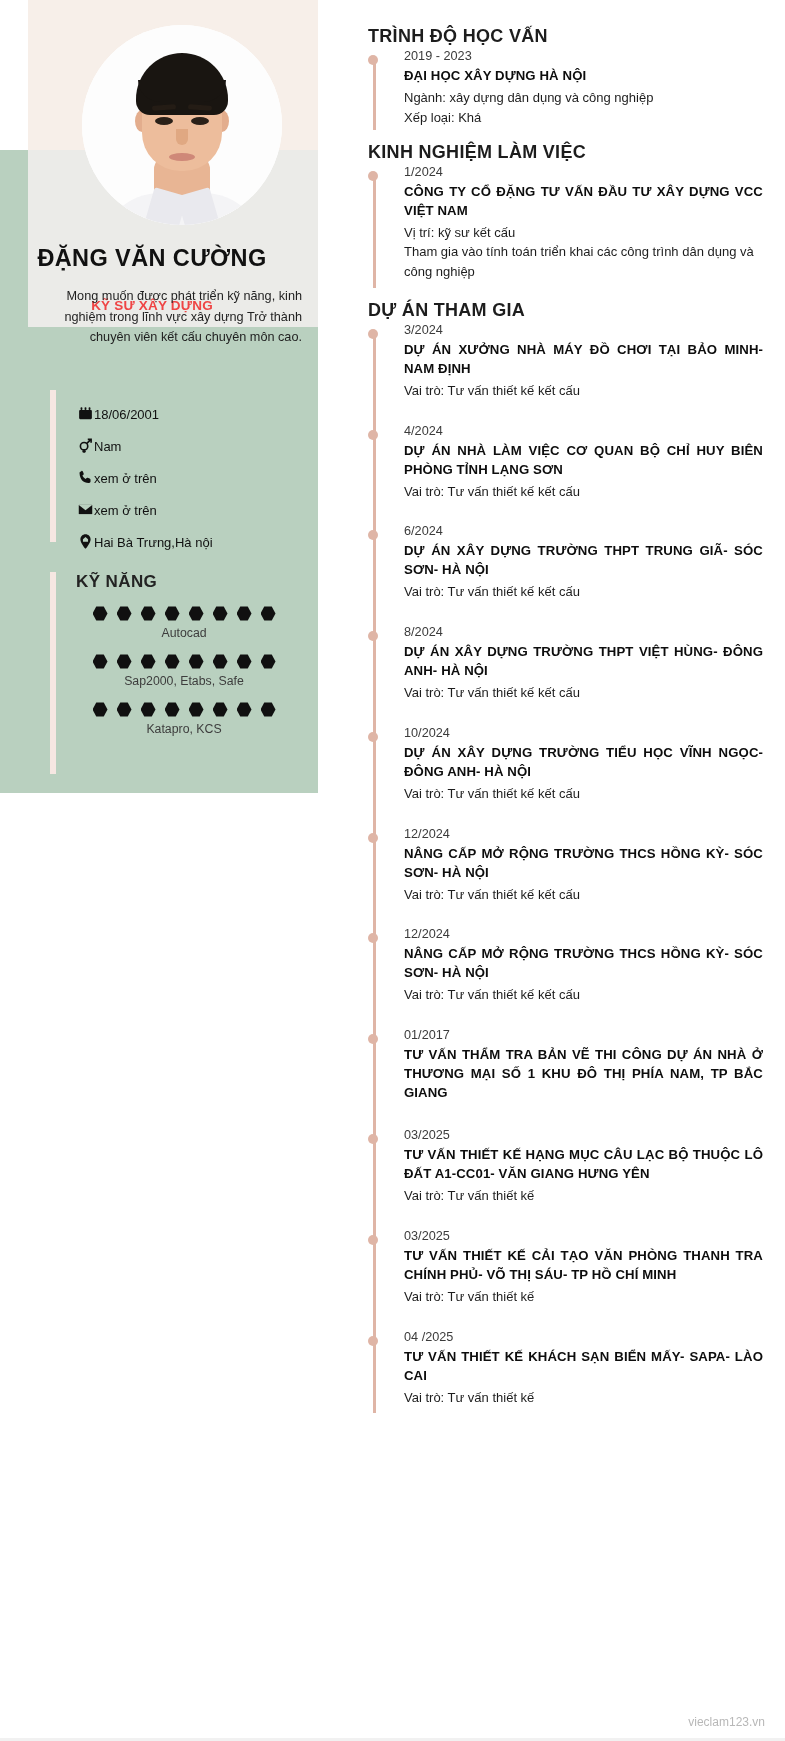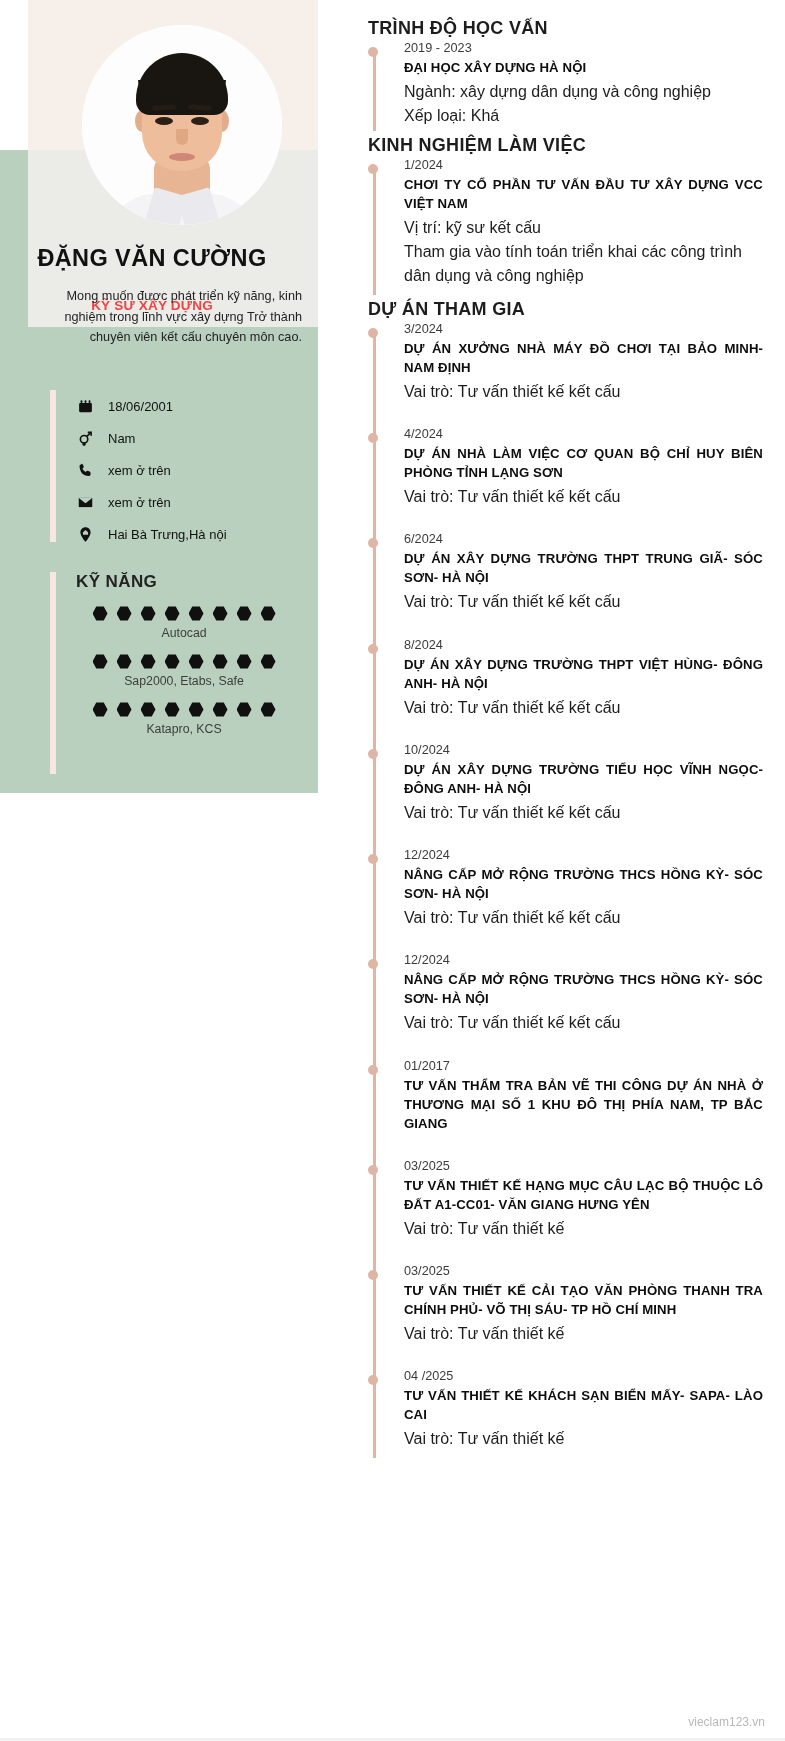--- a/index.html
+++ b/index.html
@@ -219,7 +219,7 @@
     font-weight: bold;
     letter-spacing: 0.3px;
     color: #1d1d1d;
-    margin: 4px 0 2px 8px;
+    margin: 12px 0 2px 8px;
   }
   .timeline {
     position: relative;

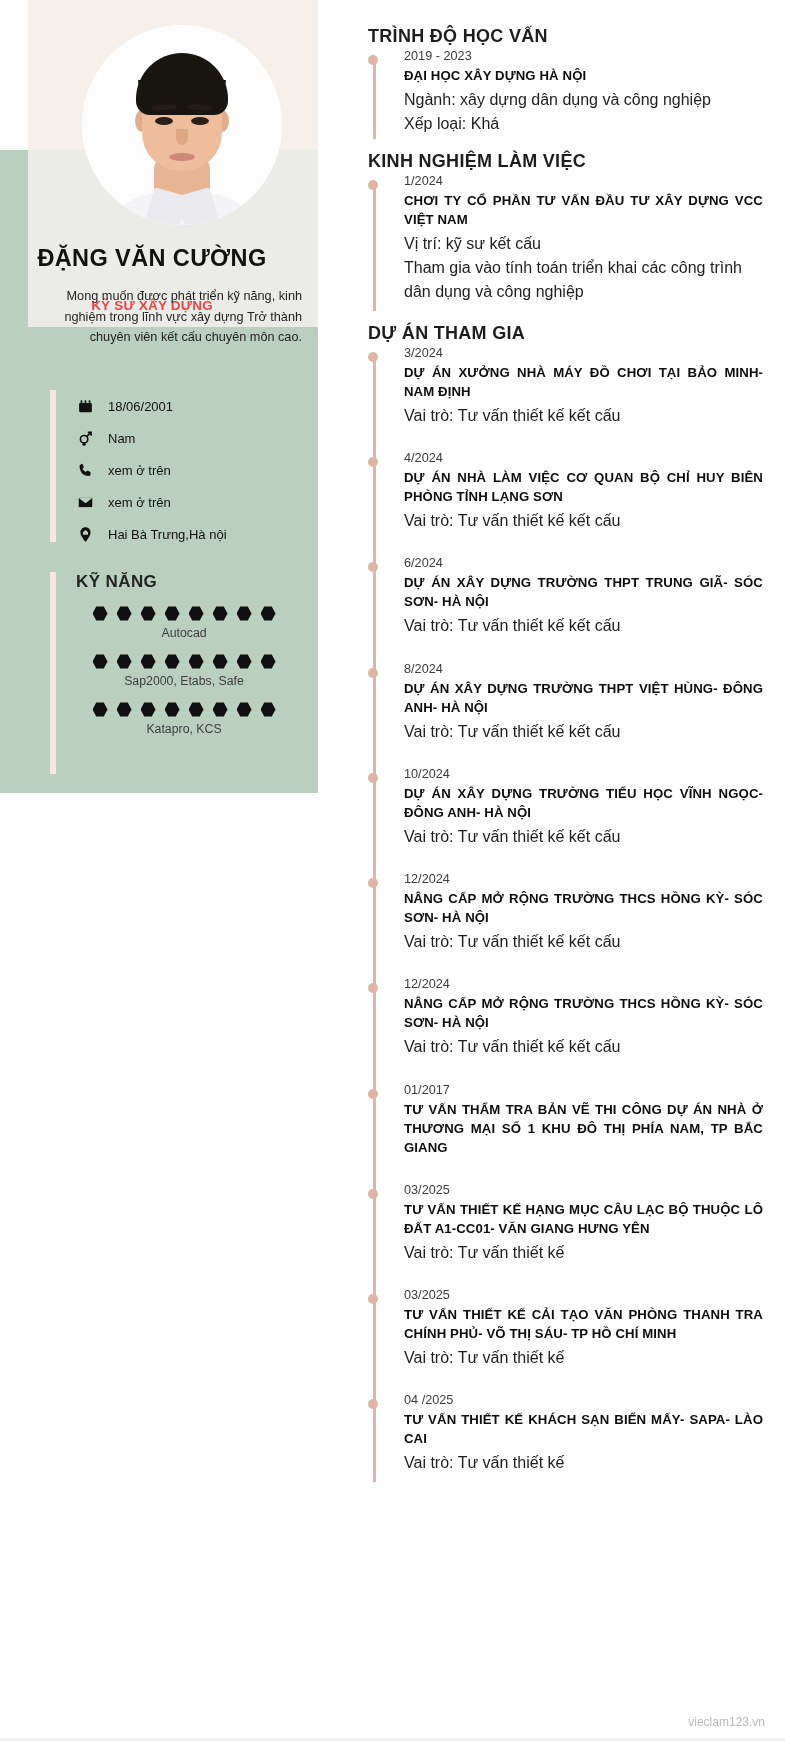--- a/index.html
+++ b/index.html
@@ -258,7 +258,7 @@
     margin-bottom: 3px;
   }
   .tl-line {
-    font-size: 16px;
+    font-size: 13px;
     color: #1d1d1d;
     line-height: 1.52;
   }

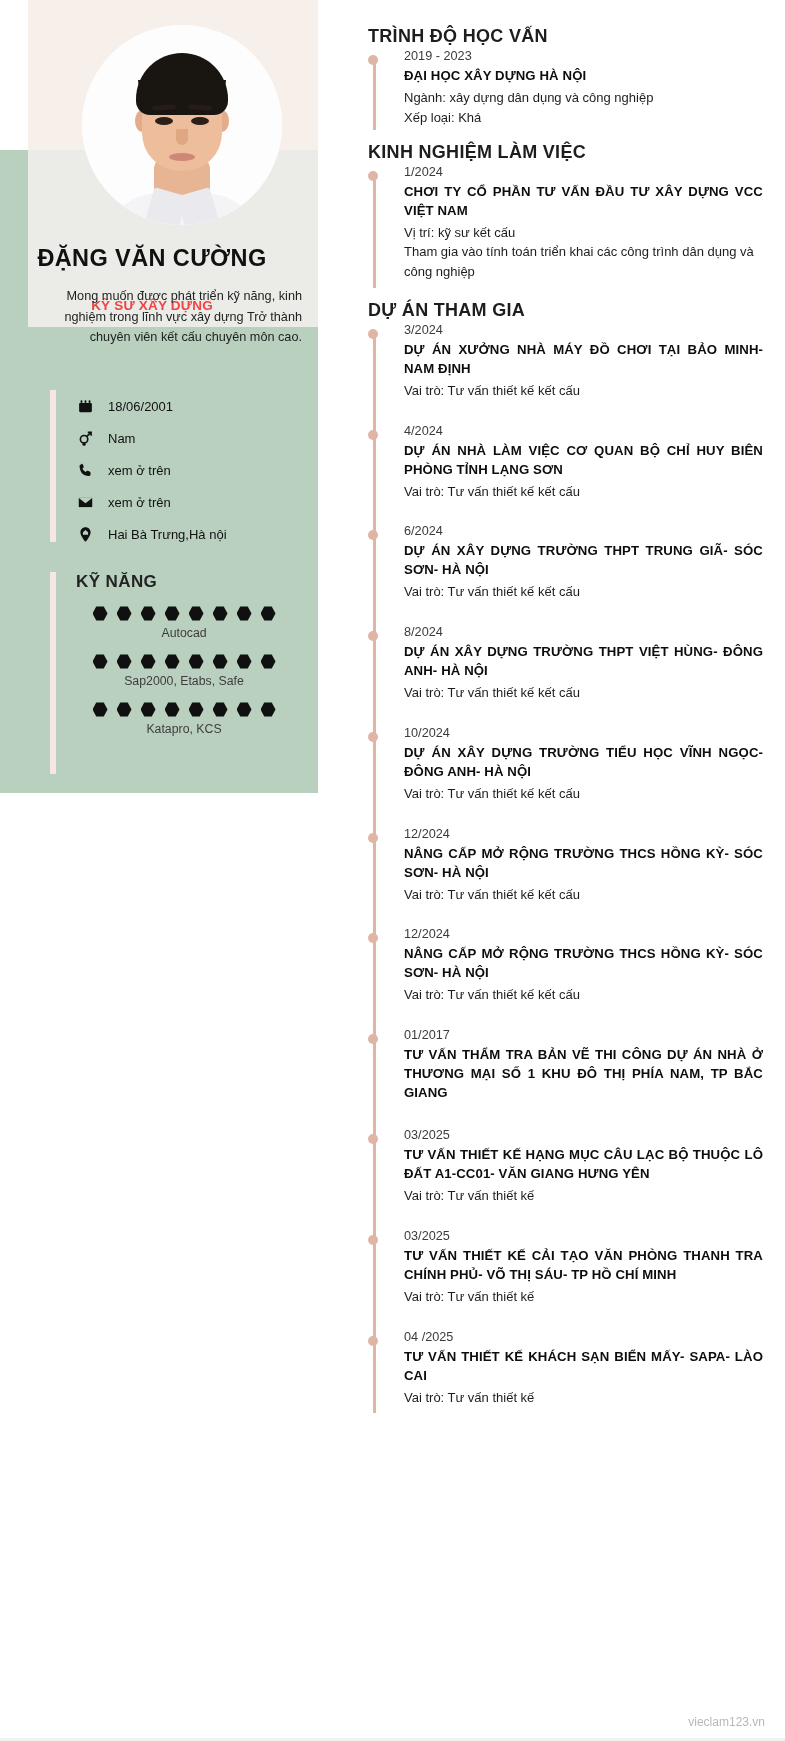--- a/index.html
+++ b/index.html
@@ -435,7 +435,7 @@
     <div class="timeline sec-exp">
       <div class="tl-entry">
         <div class="tl-date">1/2024</div>
-        <div class="tl-heading">CHƠI TY CỔ PHẦN TƯ VẤN ĐẦU TƯ XÂY DỰNG VCC VIỆT NAM</div>
+        <div class="tl-heading">CÔNG TY CỔ ĐẶNG TƯ VẤN ĐẦU TƯ XÂY DỰNG VCC VIỆT NAM</div>
         <div class="tl-line">Vị trí: kỹ sư kết cấu</div>
         <div class="tl-line">Tham gia vào tính toán triển khai các công trình dân dụng và công nghiệp</div>
       </div>

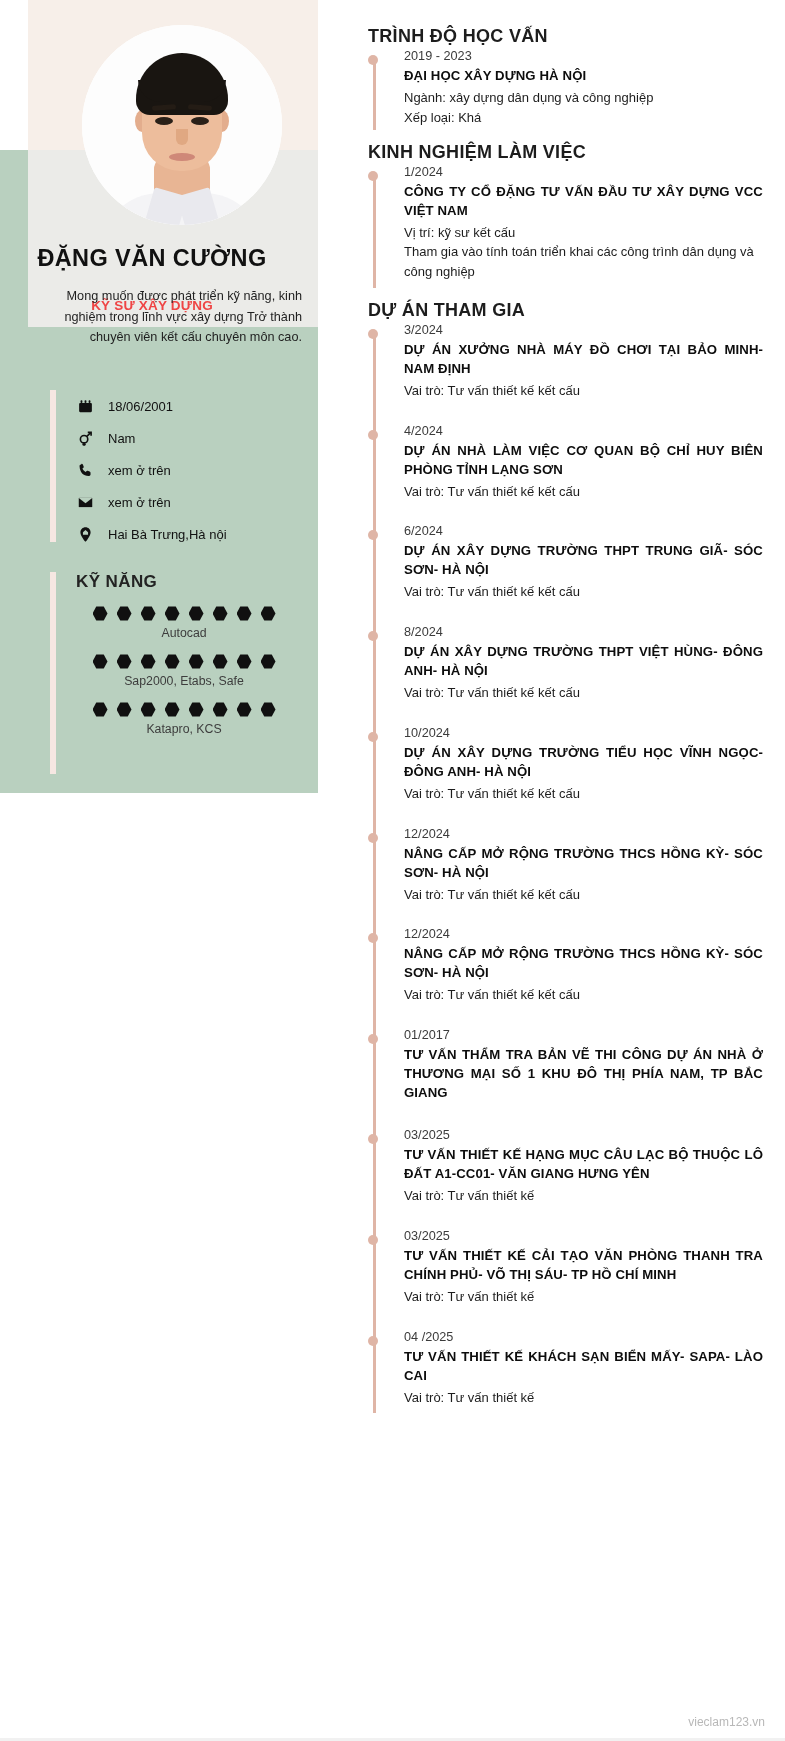--- a/index.html
+++ b/index.html
@@ -155,9 +155,8 @@
   }
   .contact-row {
     display: flex;
-    align-items: center;
+    align-items: flex-end;
     height: 32px;
-    gap: 14px;
     padding-left: 20px;
   }
   .contact-icon {

